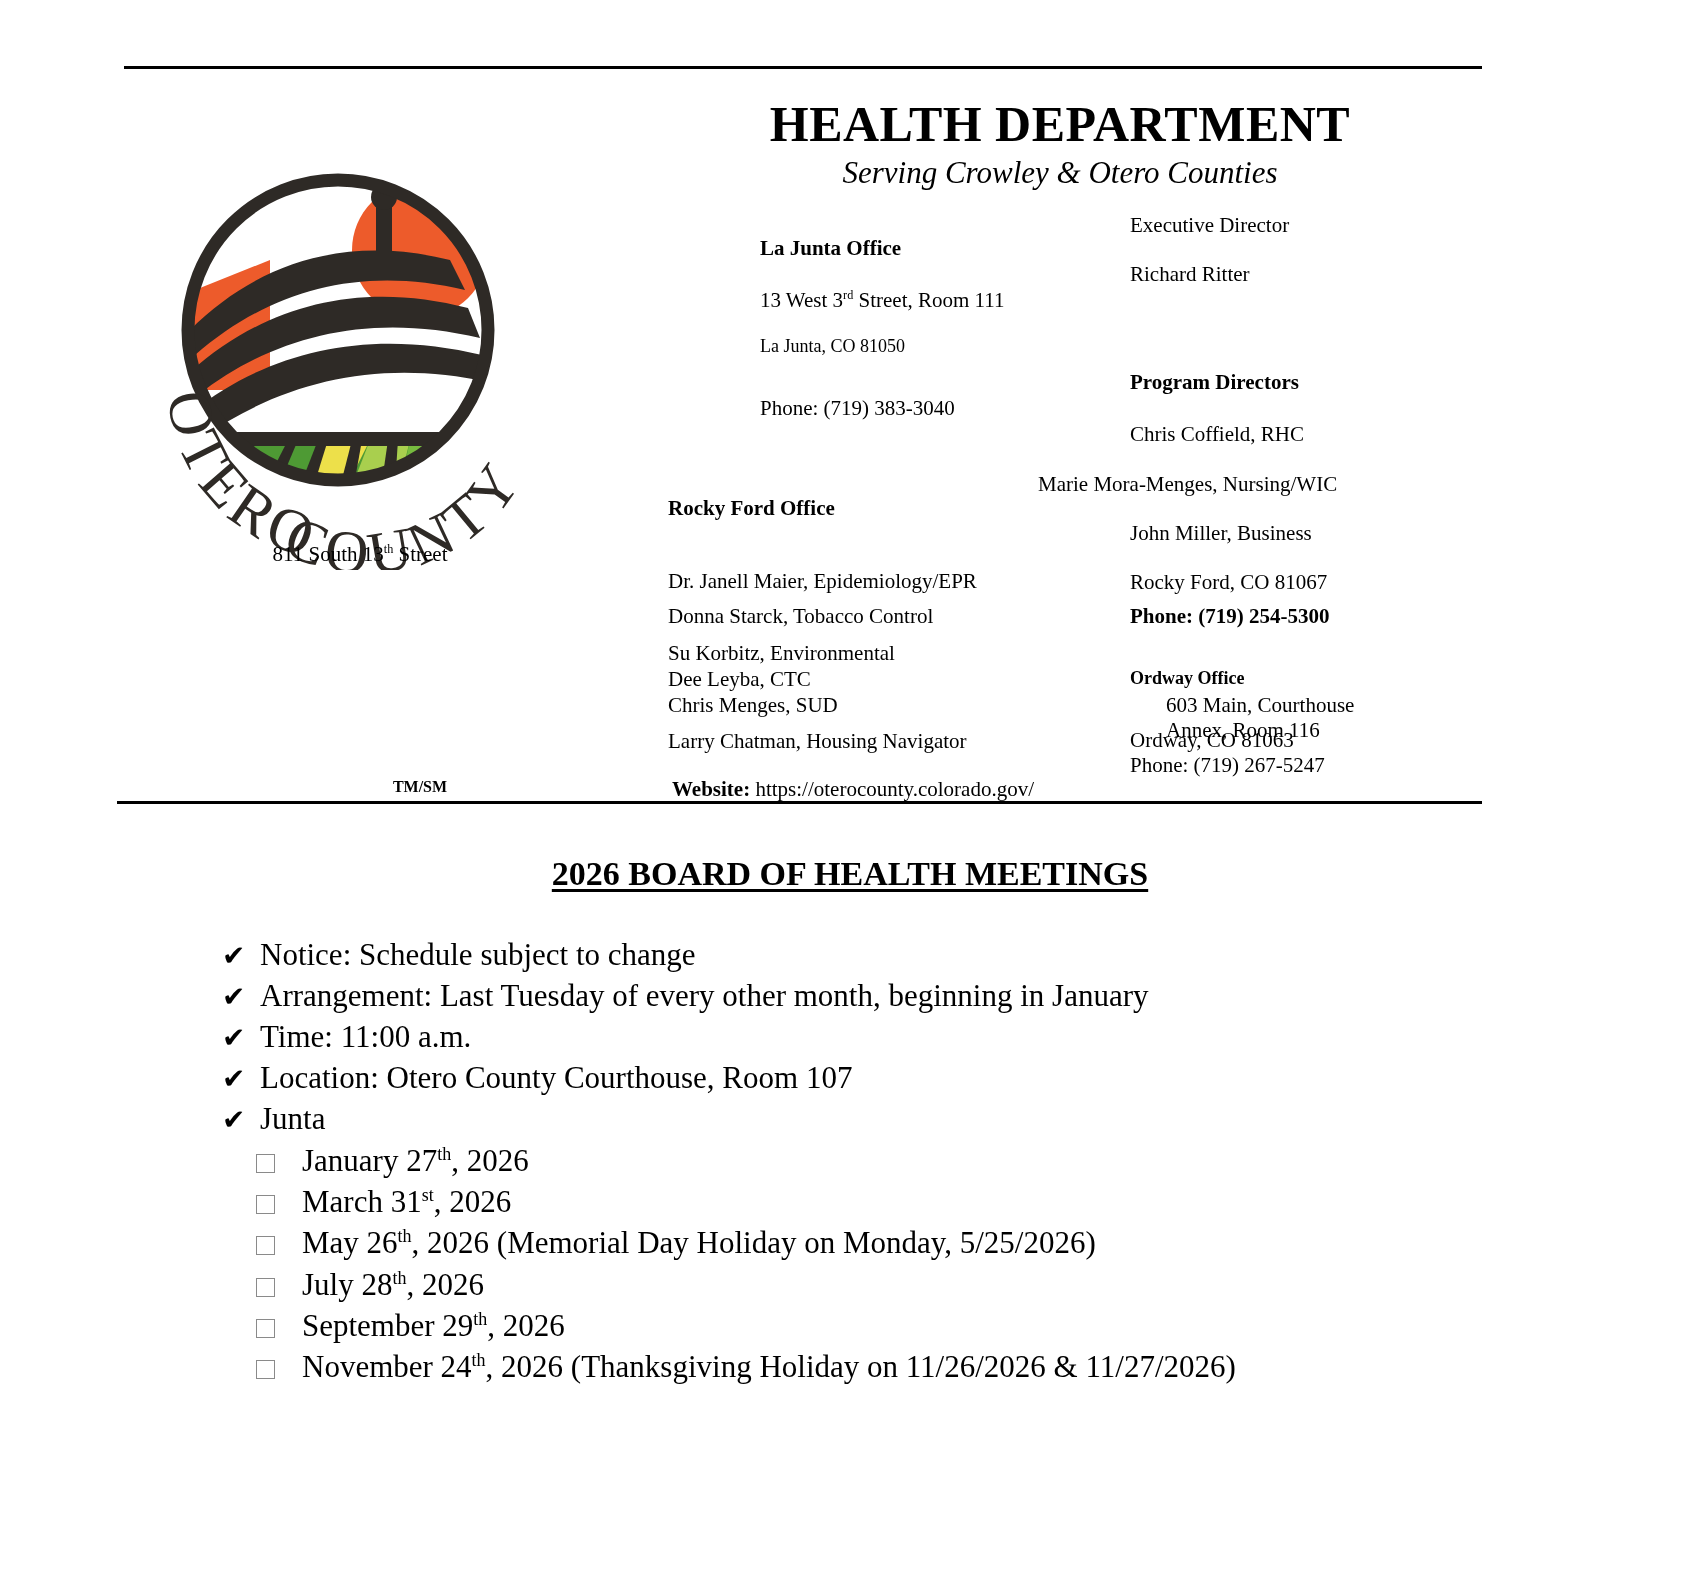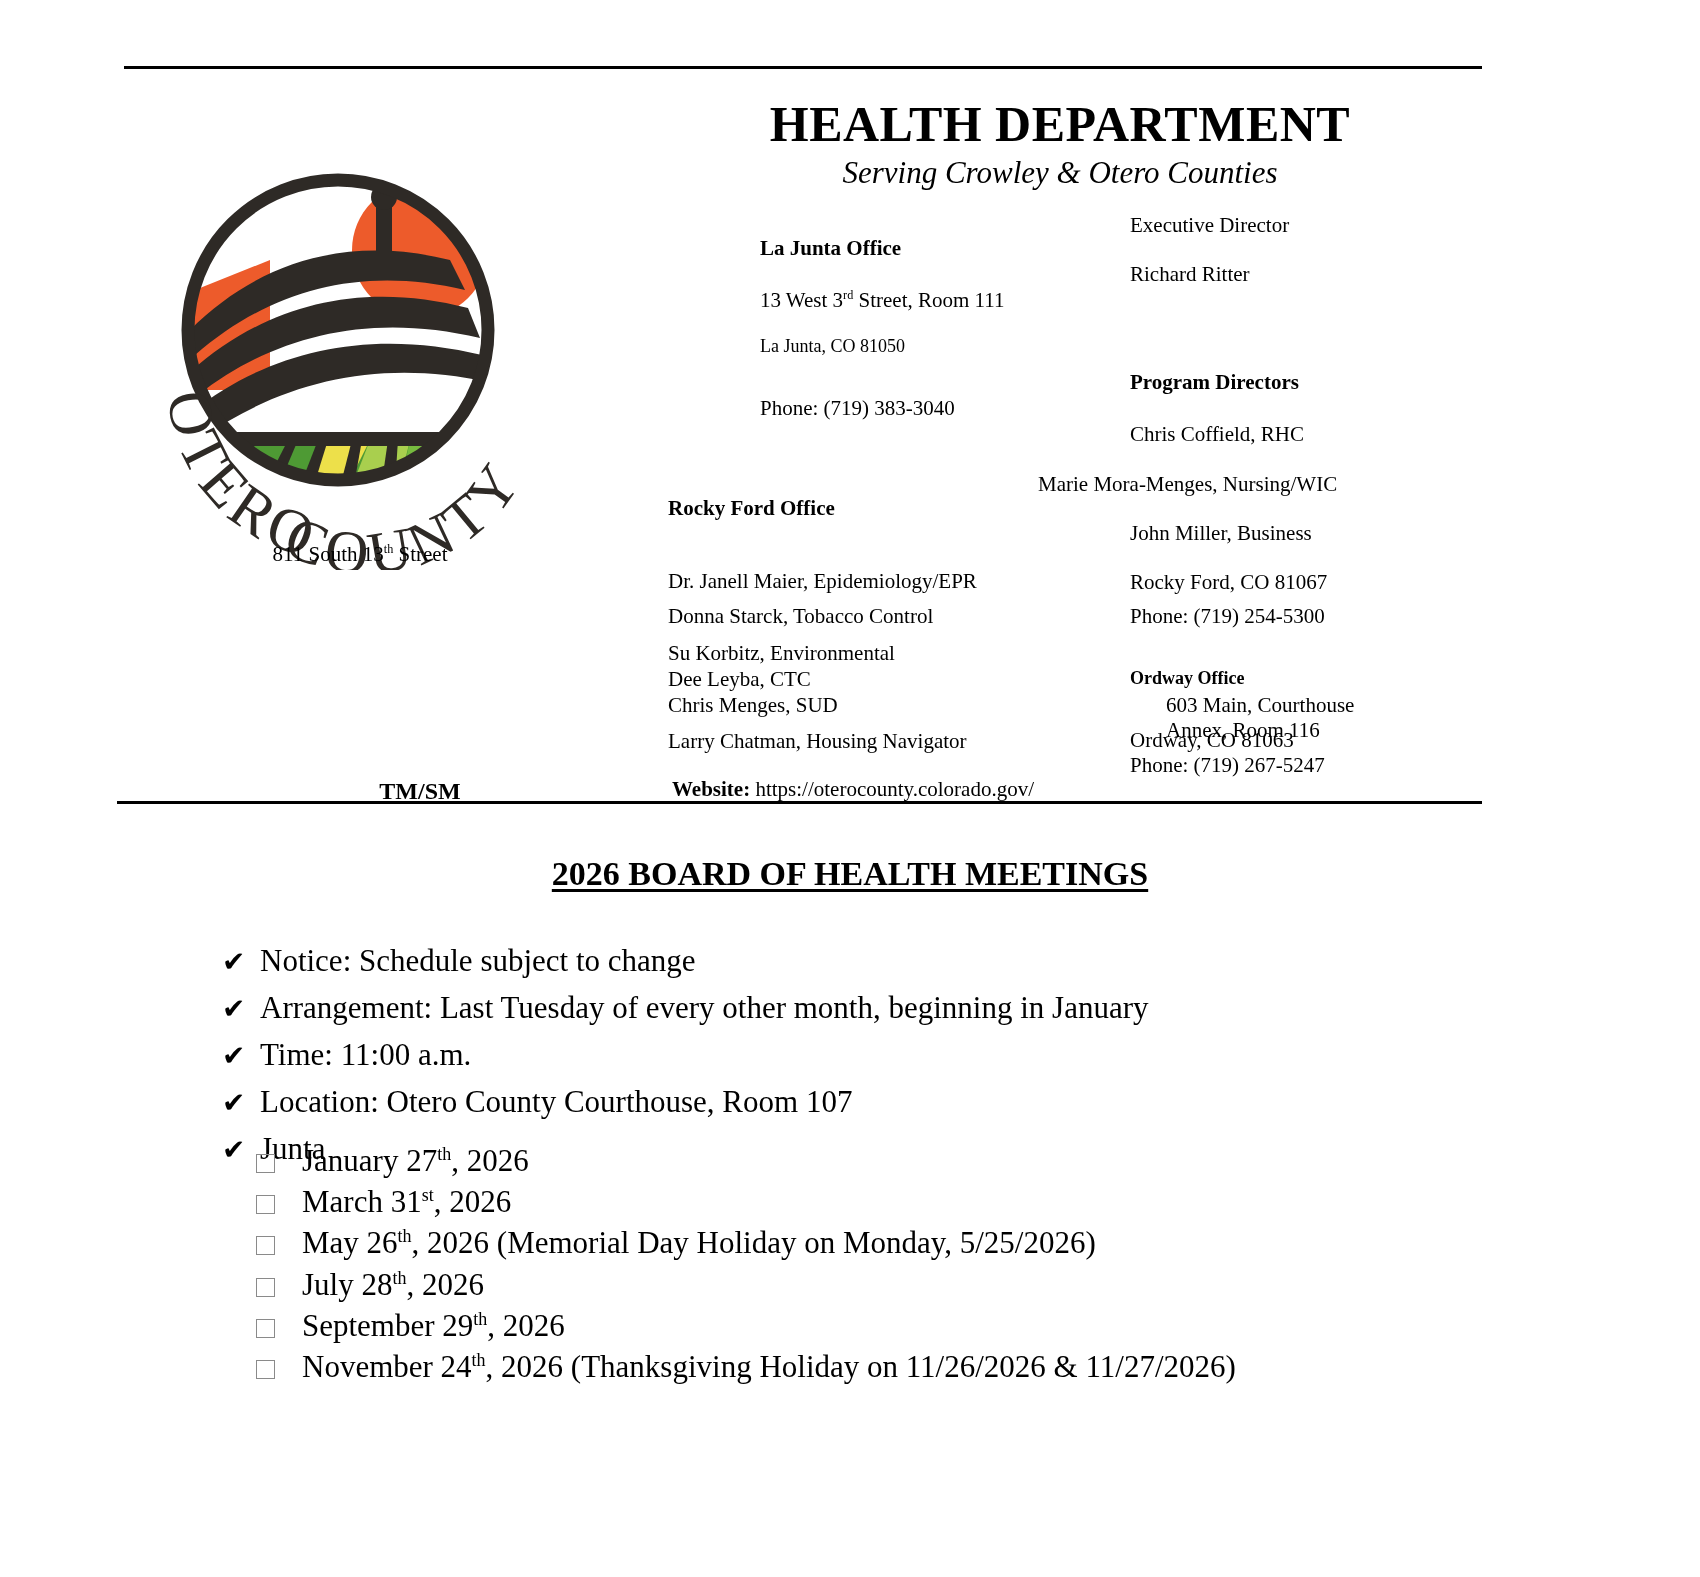--- a/index.html
+++ b/index.html
@@ -112,7 +112,7 @@
   .r-pd2     { position: absolute; left: 1038px; top: 472px; font-size: 21px;}
   .r-pd3     { position: absolute; left: 1130px; top: 521px; font-size: 21px;}
   .r-rfcity  { position: absolute; left: 1130px; top: 570px; font-size: 21px;}
-  .r-rfphone { position: absolute; left: 1130px; top: 604px; font-size: 21px;}
+  .r-rfphone { position: absolute; left: 1130px; top: 604px; font-size: 21px; font-weight: bold;}
   .r-ordhdr  { position: absolute; left: 1130px; top: 668px; font-weight: bold; font-size: 18px;}
   .r-ord1    { position: absolute; left: 1130px; top: 693px; font-size: 21px; margin-left: 36px;}
   .r-ord2    { position: absolute; left: 1130px; top: 728px; font-size: 21px;}

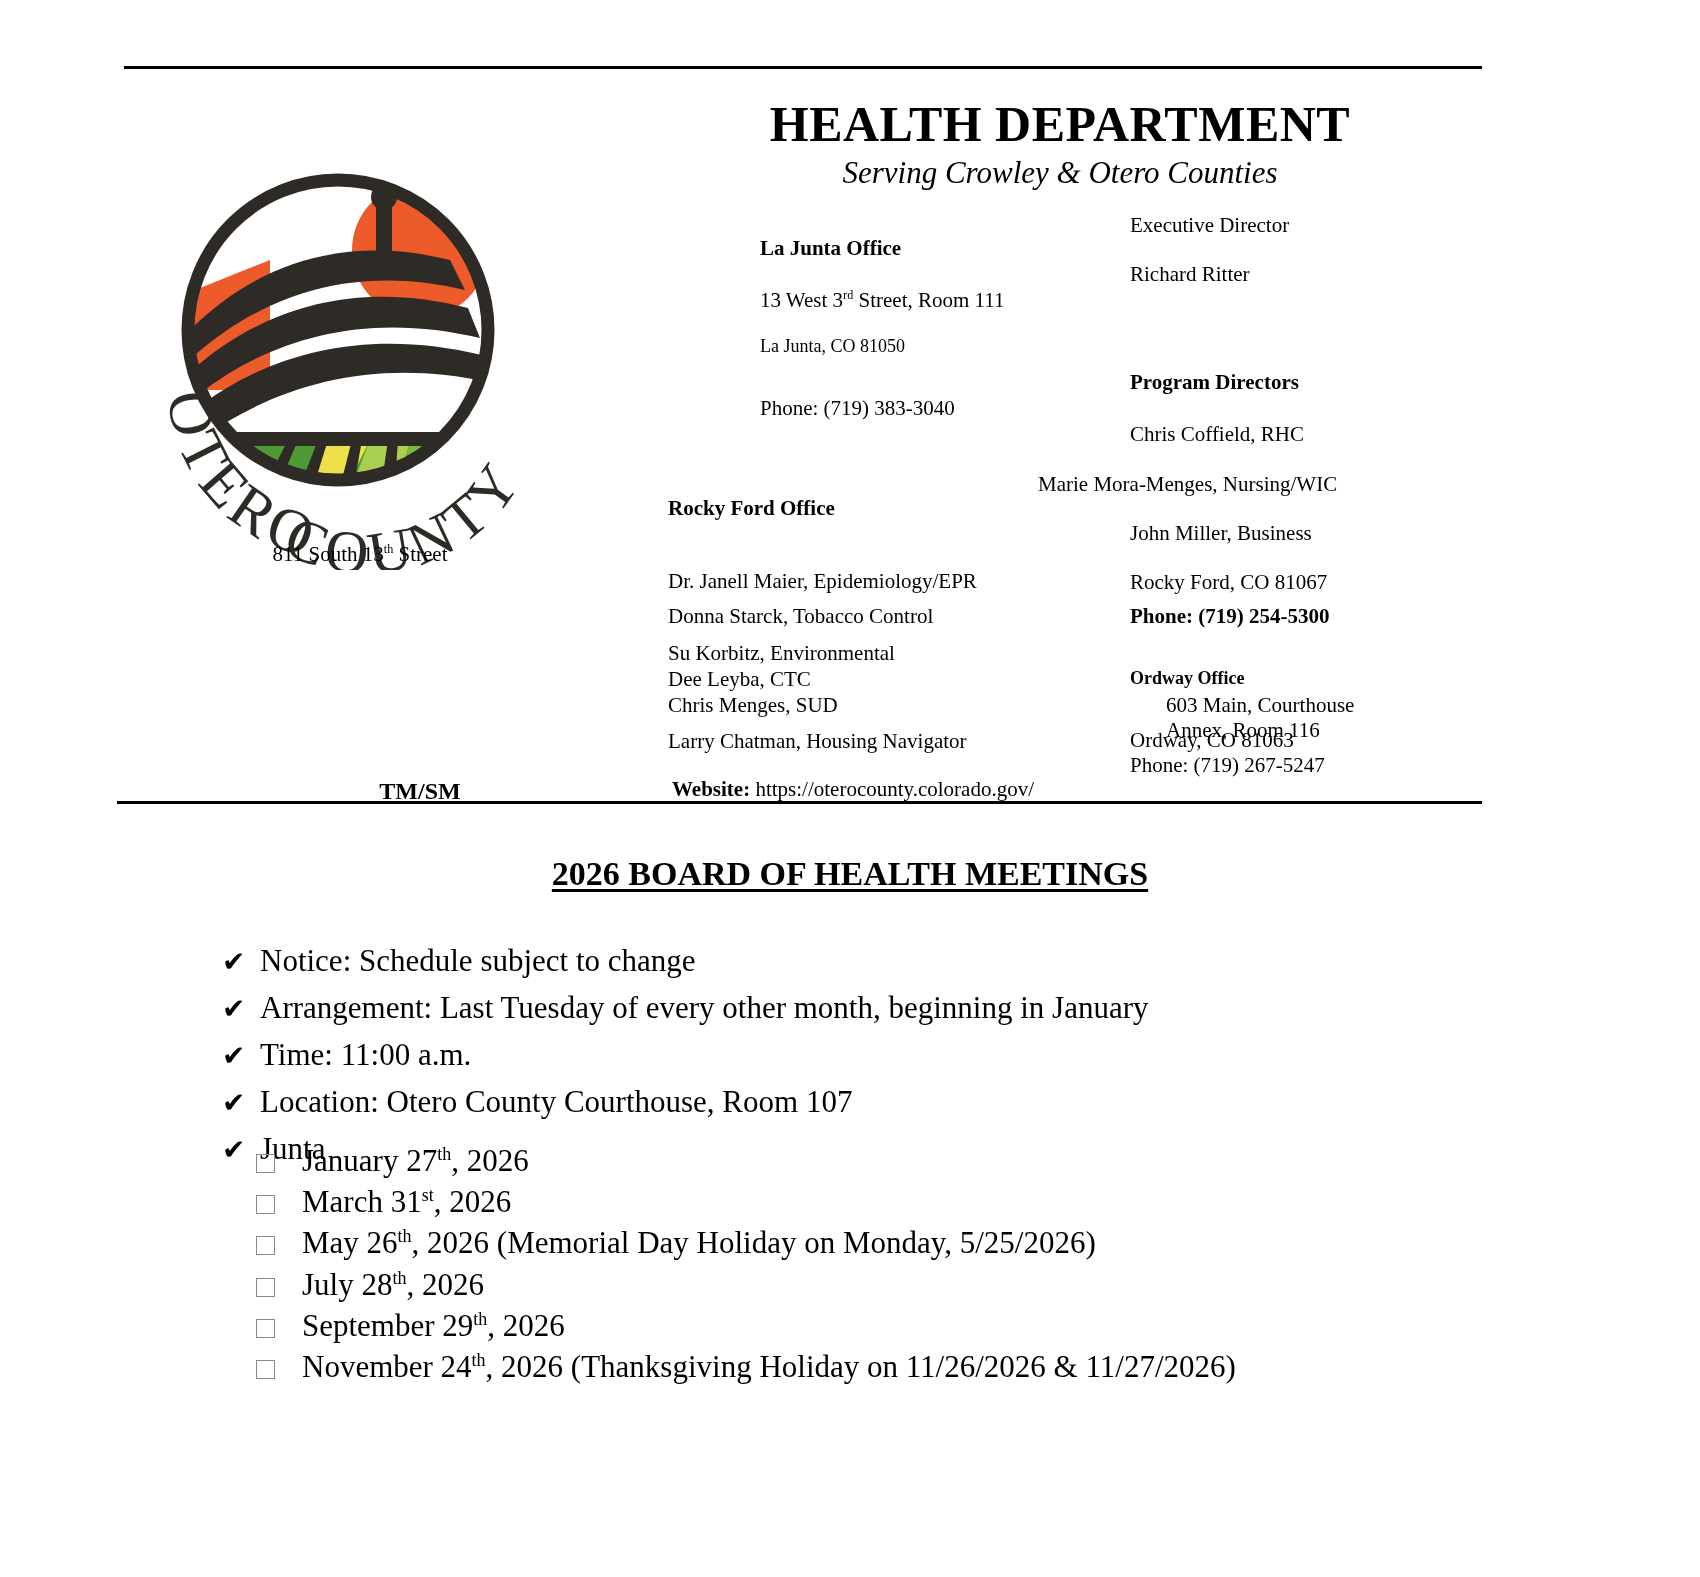--- a/index.html
+++ b/index.html
@@ -85,7 +85,7 @@
     top: 778px;
     width: 240px;
     text-align: center;
-    font-size: 24px;
+    font-size: 16px;
     font-weight: bold;
   }
   .mid-ljunta { position: absolute; left: 760px; top: 236px; font-weight: bold; font-size: 21px;}

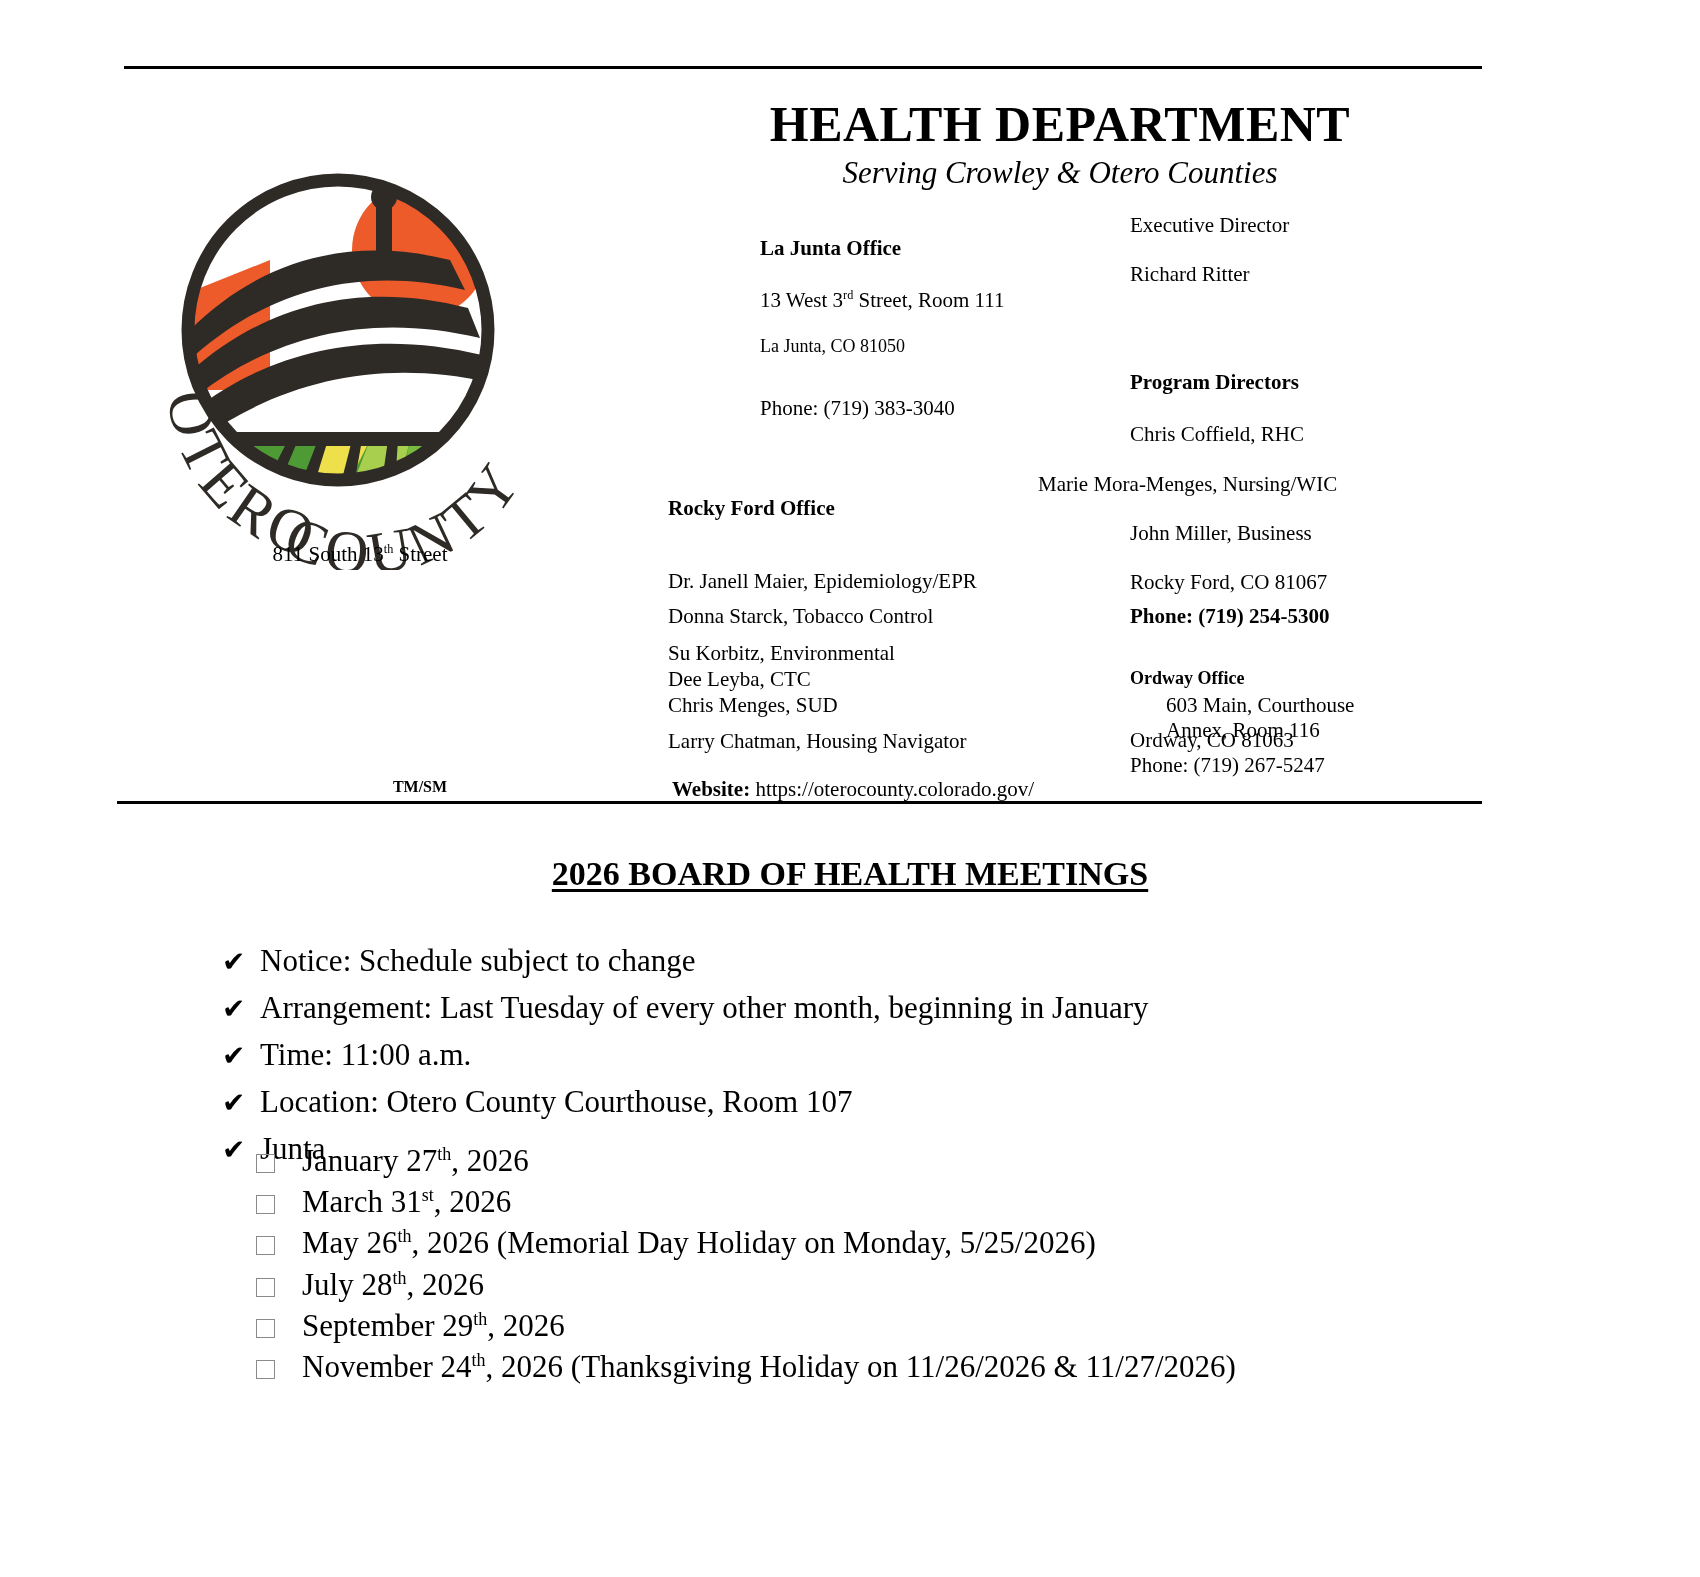--- a/index.html
+++ b/index.html
@@ -152,7 +152,7 @@
     font-family: "DejaVu Sans", sans-serif;
     font-weight: bold;
   }
-  .bullet-text { flex: 1 1 auto; margin-top: 6px; }
+  .bullet-text { flex: 1 1 auto; }
 
   .dates {
     position: absolute;

